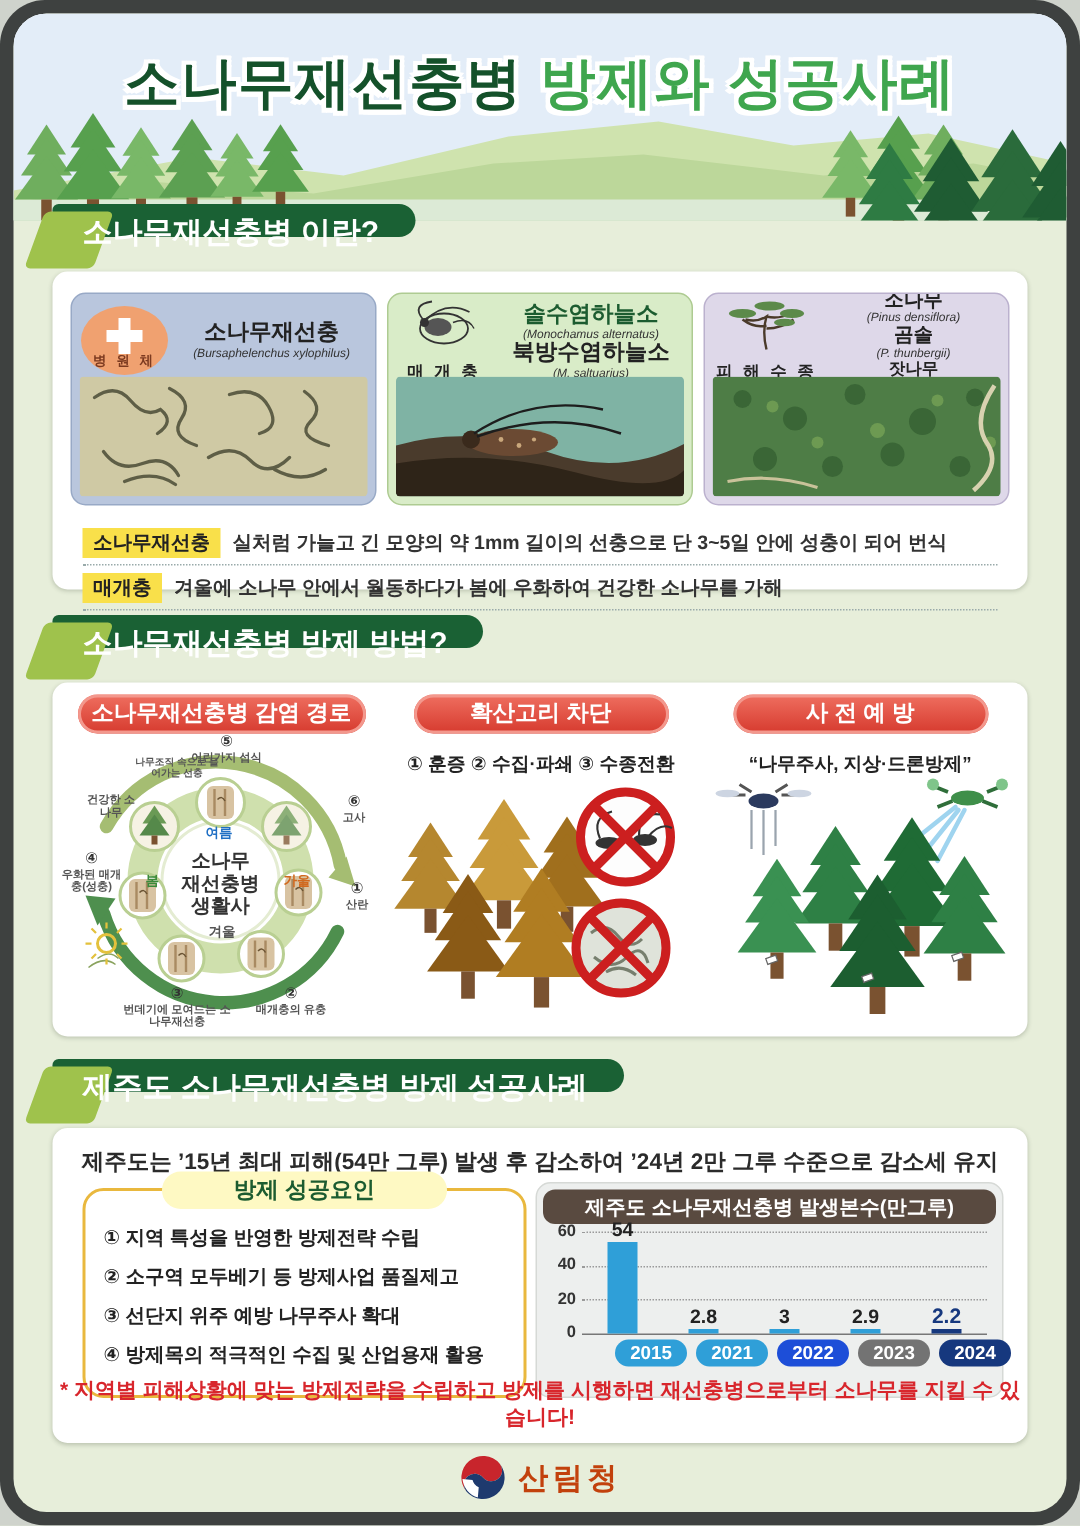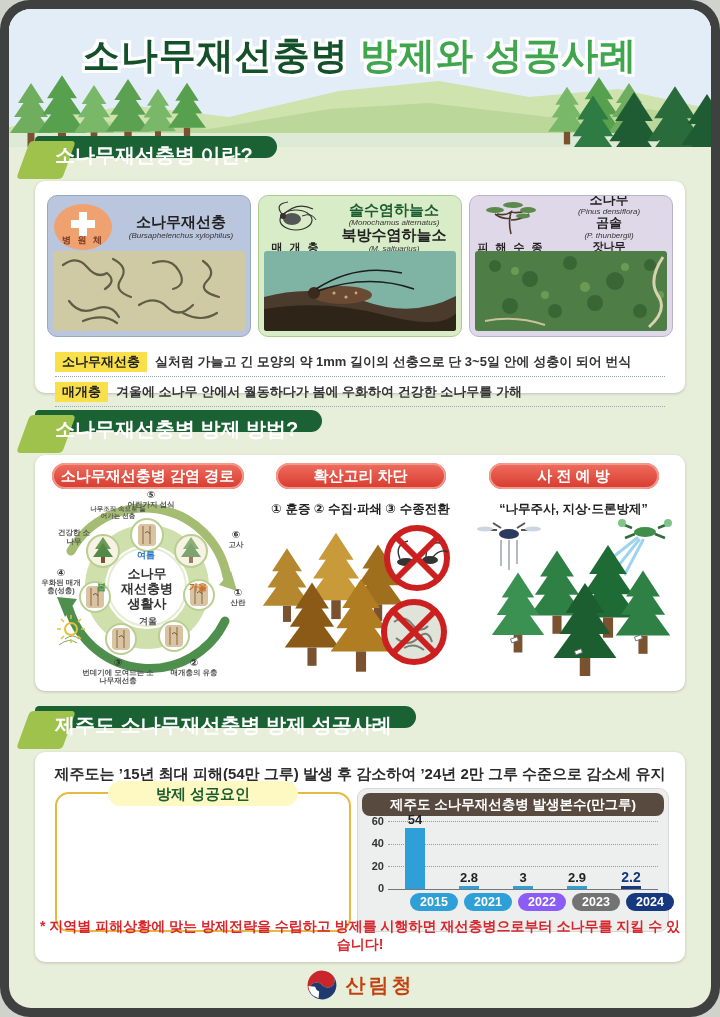--- a/index.html
+++ b/index.html
@@ -401,6 +401,12 @@
 
     <div class="factors">
       <div class="factors-hd">방제 성공요인</div>
+      <ul>
+        <li>① 지역 특성을 반영한 방제전략 수립</li>
+        <li>② 소구역 모두베기 등 방제사업 품질제고</li>
+        <li>③ 선단지 위주 예방 나무주사 확대</li>
+        <li>④ 방제목의 적극적인 수집 및 산업용재 활용</li>
+      </ul>
     </div>
 
     <div class="chart">

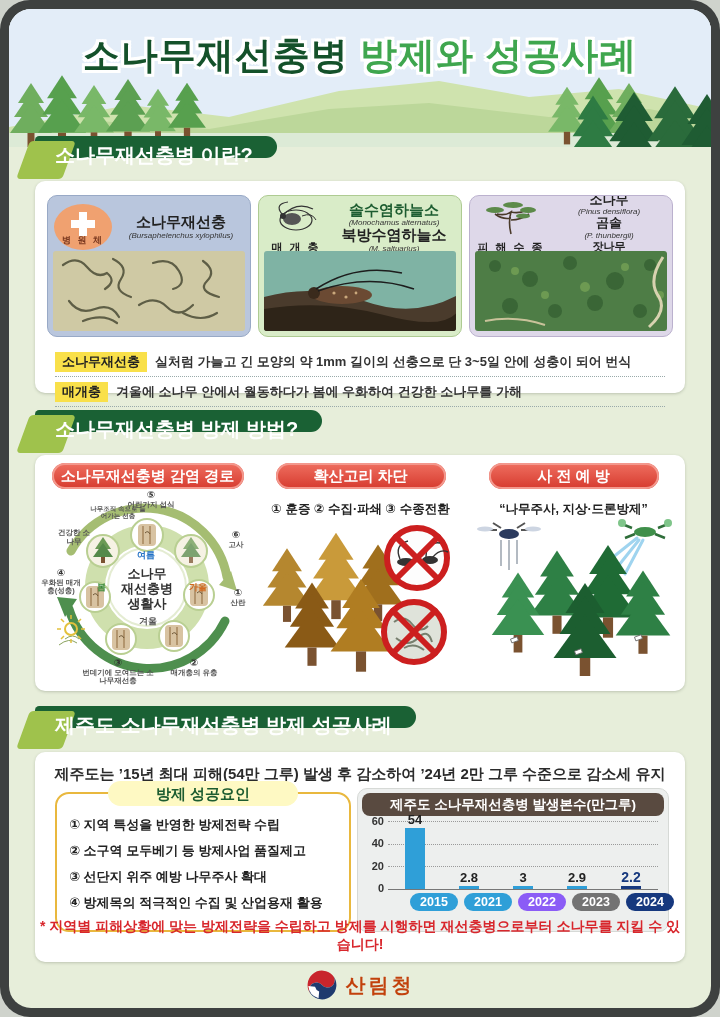--- a/index.html
+++ b/index.html
@@ -451,7 +451,7 @@
               <div class="year-pill" style="background: rgb(47, 159, 216);">2021</div>
             </div>
         <div class="yearcell">
-              <div class="year-pill" style="background: #8b5cf6;">2022</div>
+              <div class="year-pill" style="background: #1d4ed8;">2022</div>
             </div>
         <div class="yearcell">
               <div class="year-pill" style="background: #737373;">2023</div>

